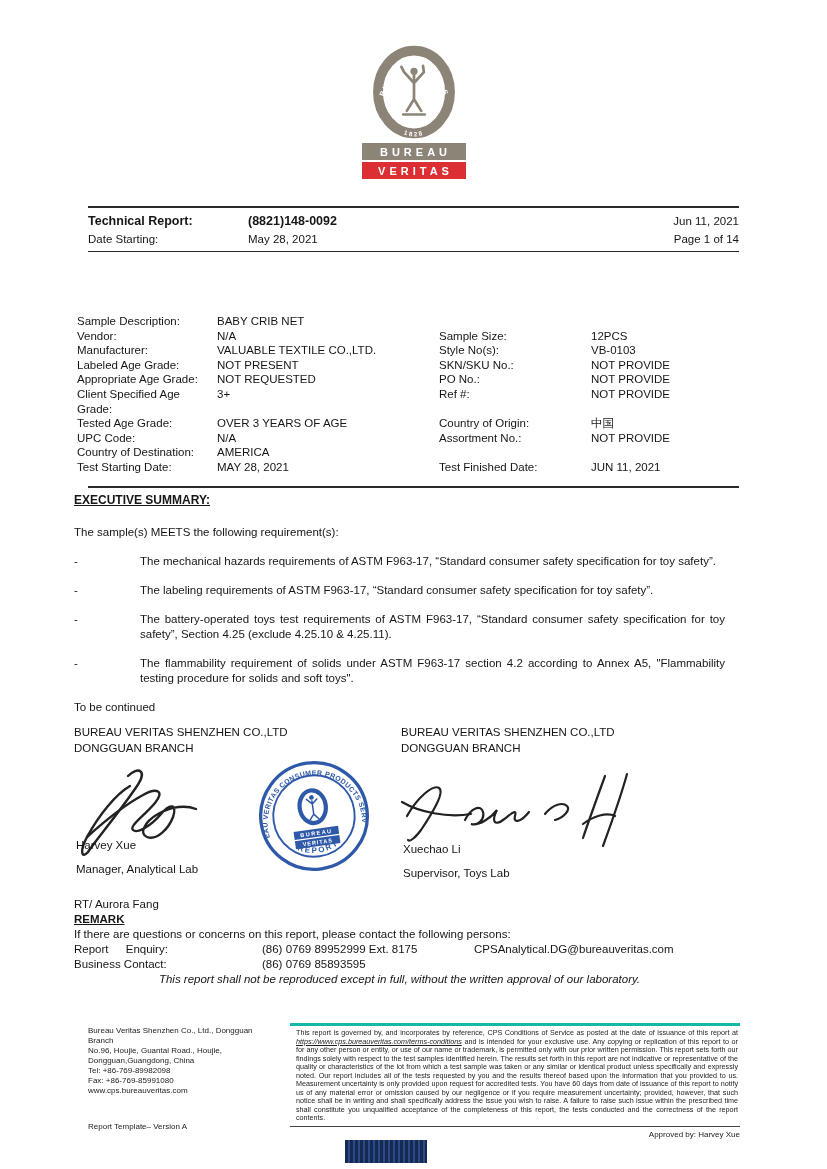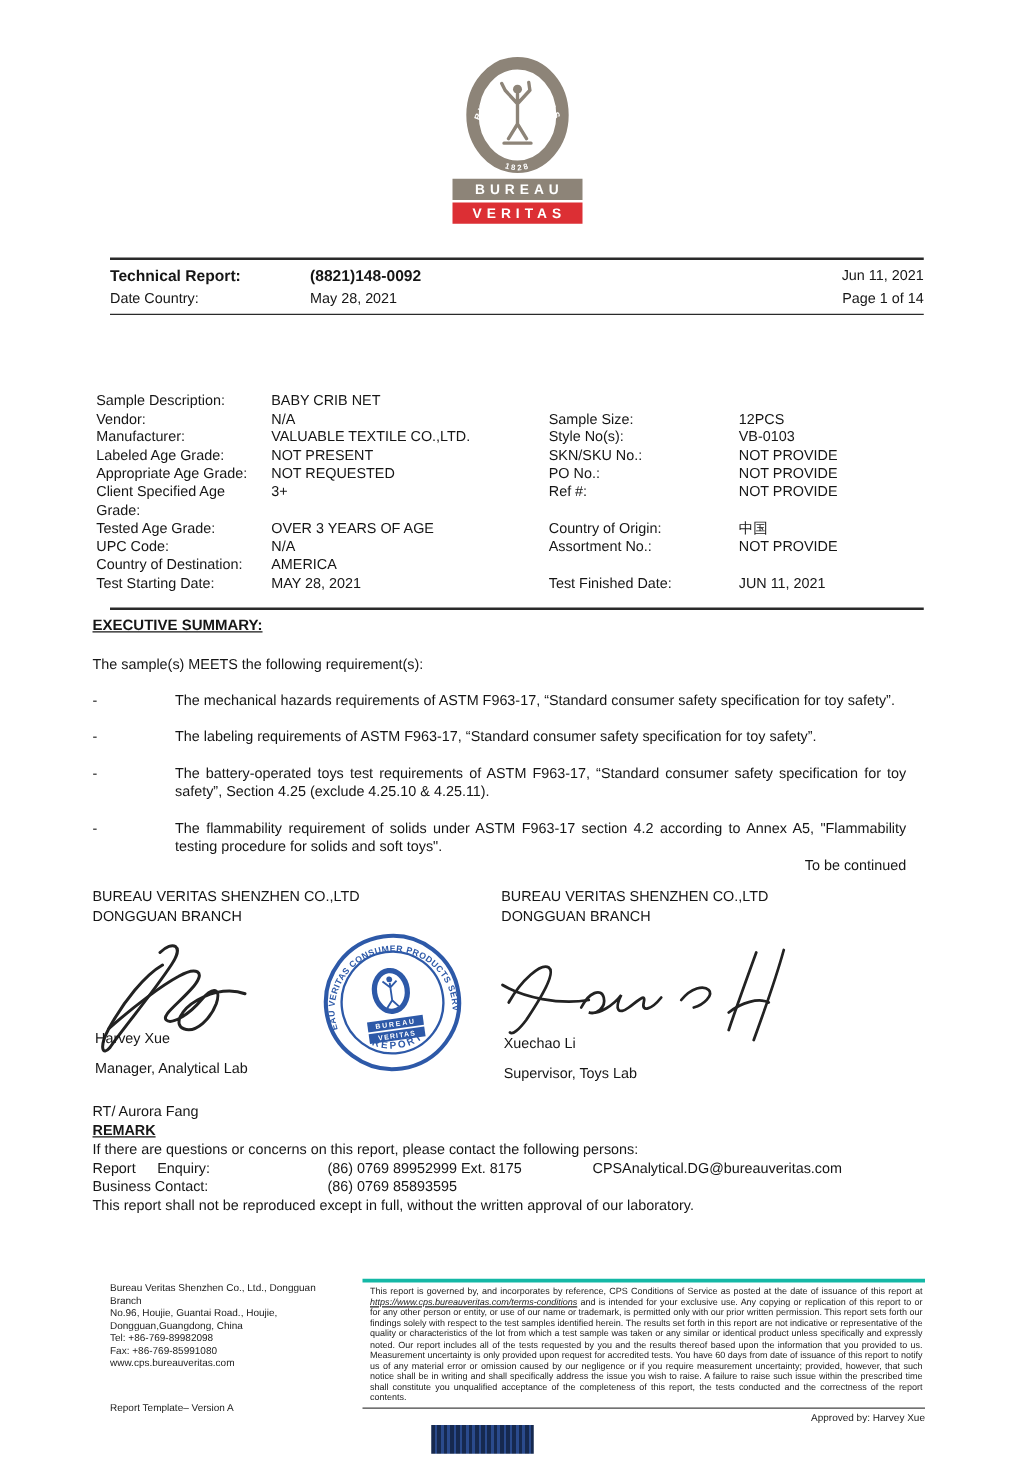--- a/index.html
+++ b/index.html
@@ -121,7 +121,7 @@
       <span class="hdr-right">Jun 11, 2021</span>
     </div>
     <div class="hdr-row" style="font-size:11.5px;">
-      <span class="hdr-label">Date Country:</span>
+      <span class="hdr-label">Date Starting:</span>
       <span>May 28, 2021</span>
       <span class="hdr-right">Page 1 of 14</span>
     </div>

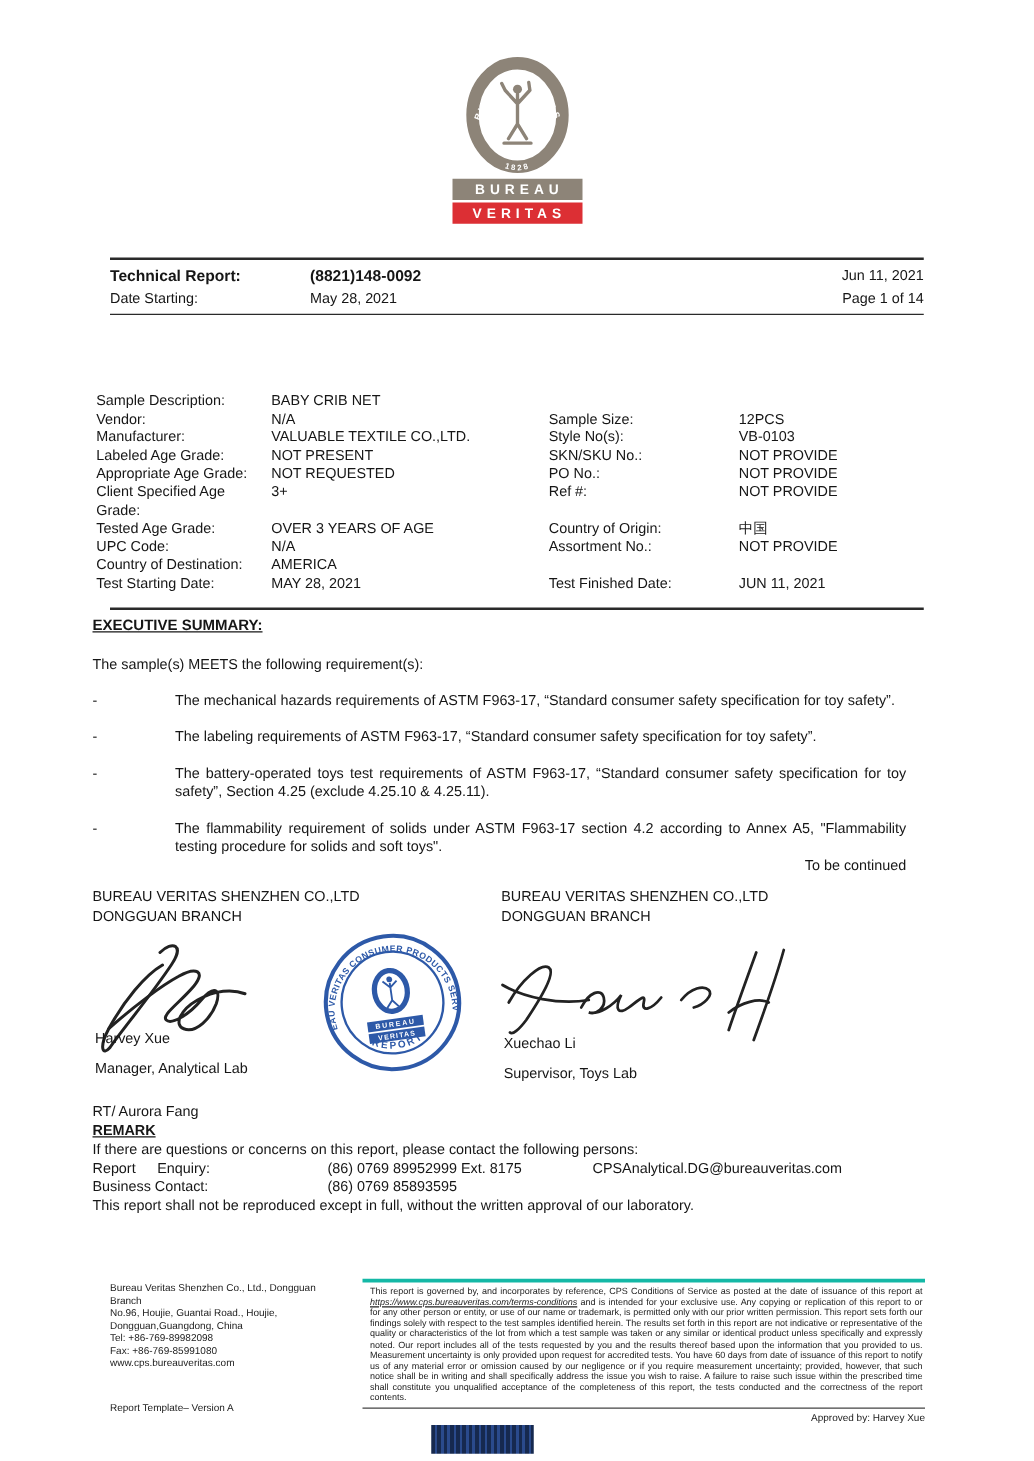--- a/index.html
+++ b/index.html
@@ -42,7 +42,7 @@
   .bullet{display:flex;margin-top:14px;}
   .bullet .dash{width:30px;flex:none;}
   .bullet .btxt{flex:1;text-align:justify;margin-left:36px;}
-  .continued{text-align:right;}
+  .continued{margin-top:14px;}
   .companies{margin-top:9px;display:flex;line-height:16px;}
   .comp-left{width:327px;}
 

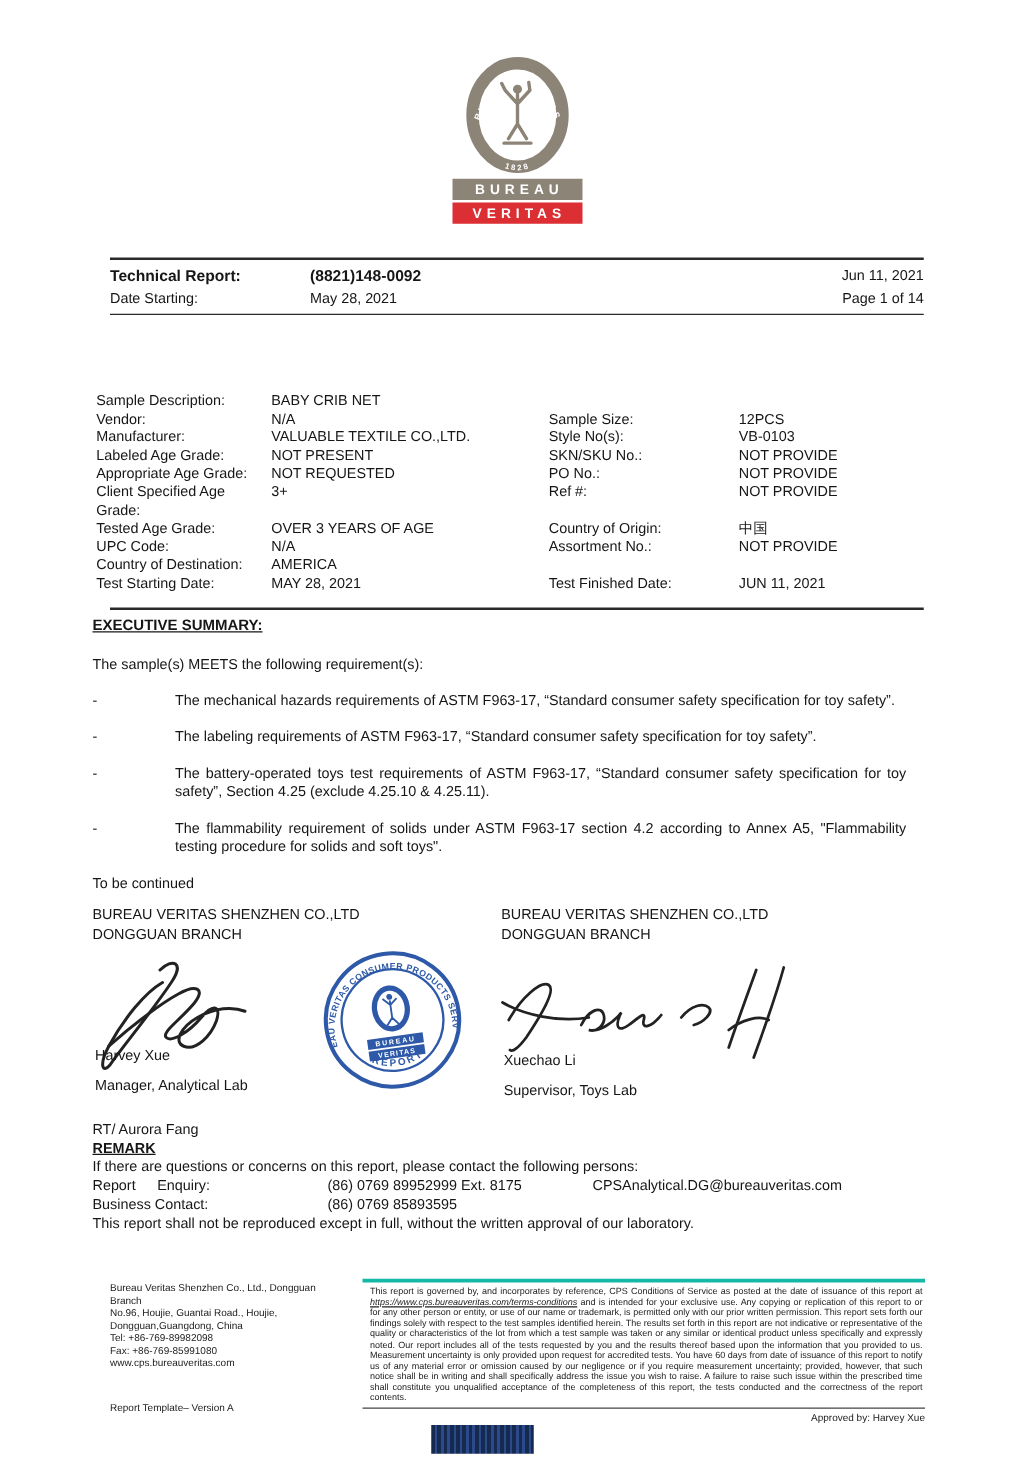--- a/index.html
+++ b/index.html
@@ -7,7 +7,7 @@
         font-family:"Liberation Sans",sans-serif;color:#161616;}
   .b{font-weight:bold;}
   .u{text-decoration:underline;}
-  .i{}
+  .i{font-style:italic;text-align:center;}
 
   
   .logo{position:absolute;top:45px;left:0;right:0;display:flex;flex-direction:column;align-items:center;}

